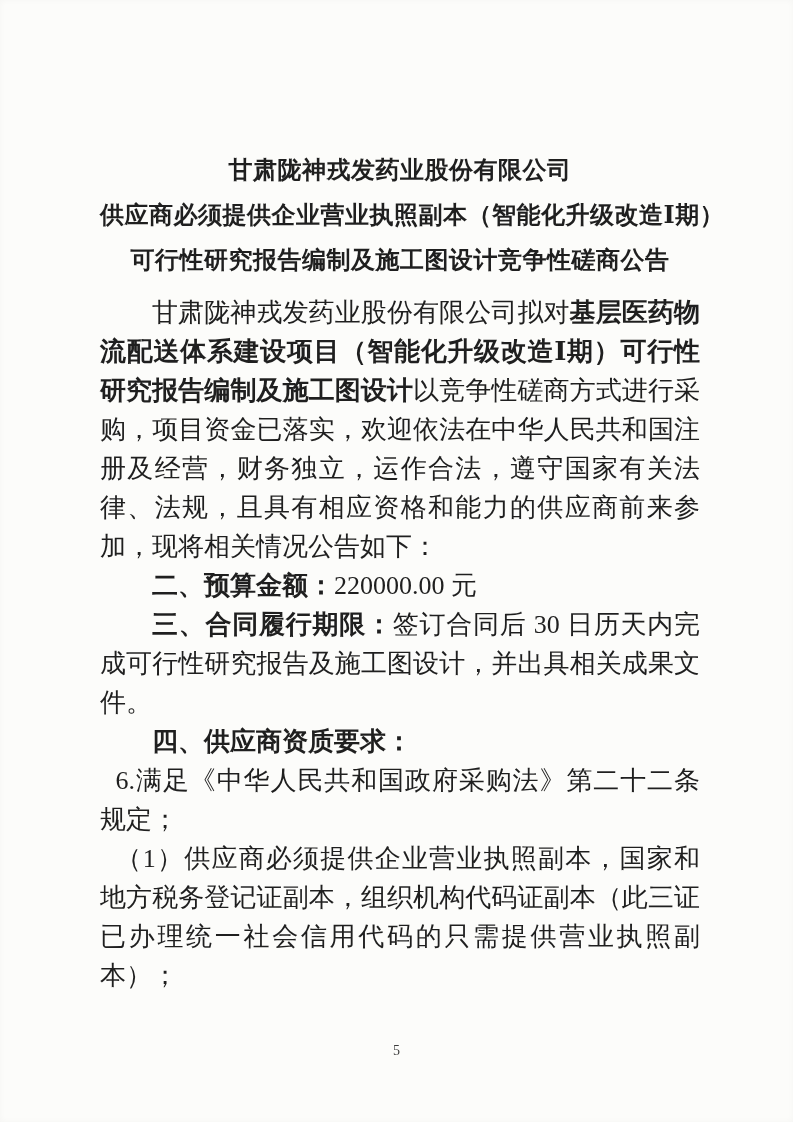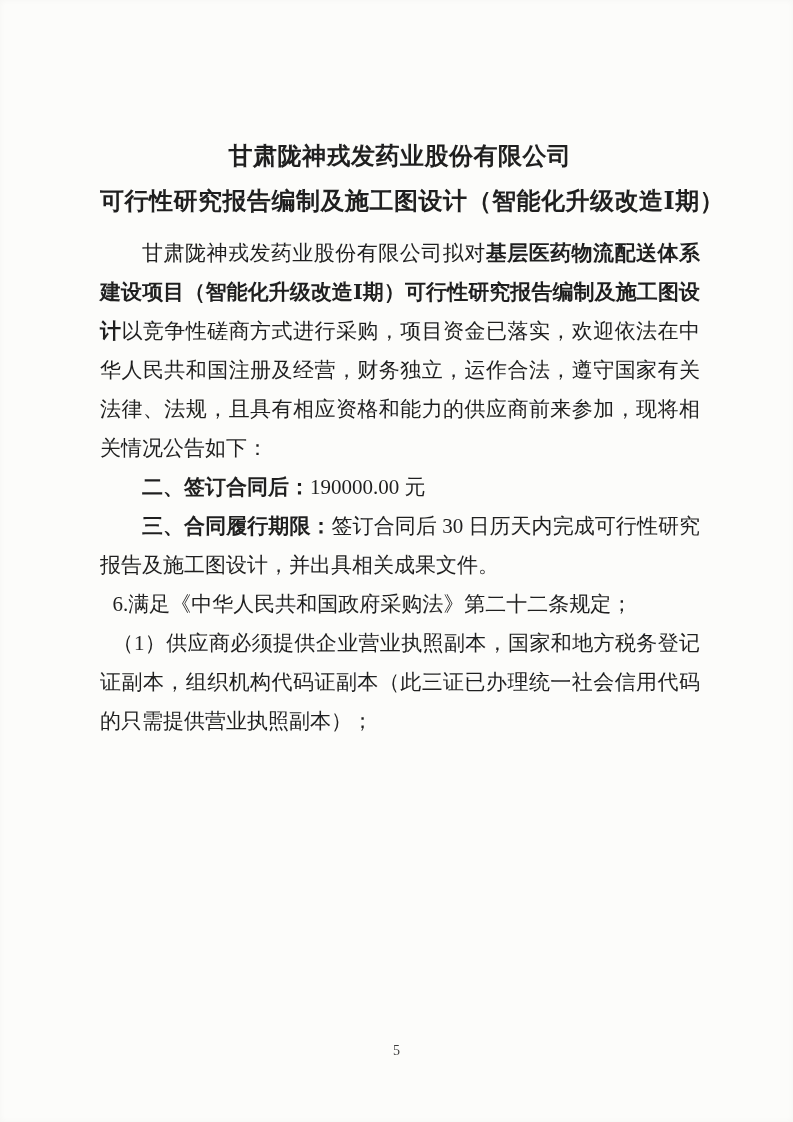--- a/index.html
+++ b/index.html
@@ -20,7 +20,7 @@
   .content {
     position: absolute;
     left: 100px;
-    top: 134px;
+    top: 148px;
     width: 600px;
   }
   .titles {

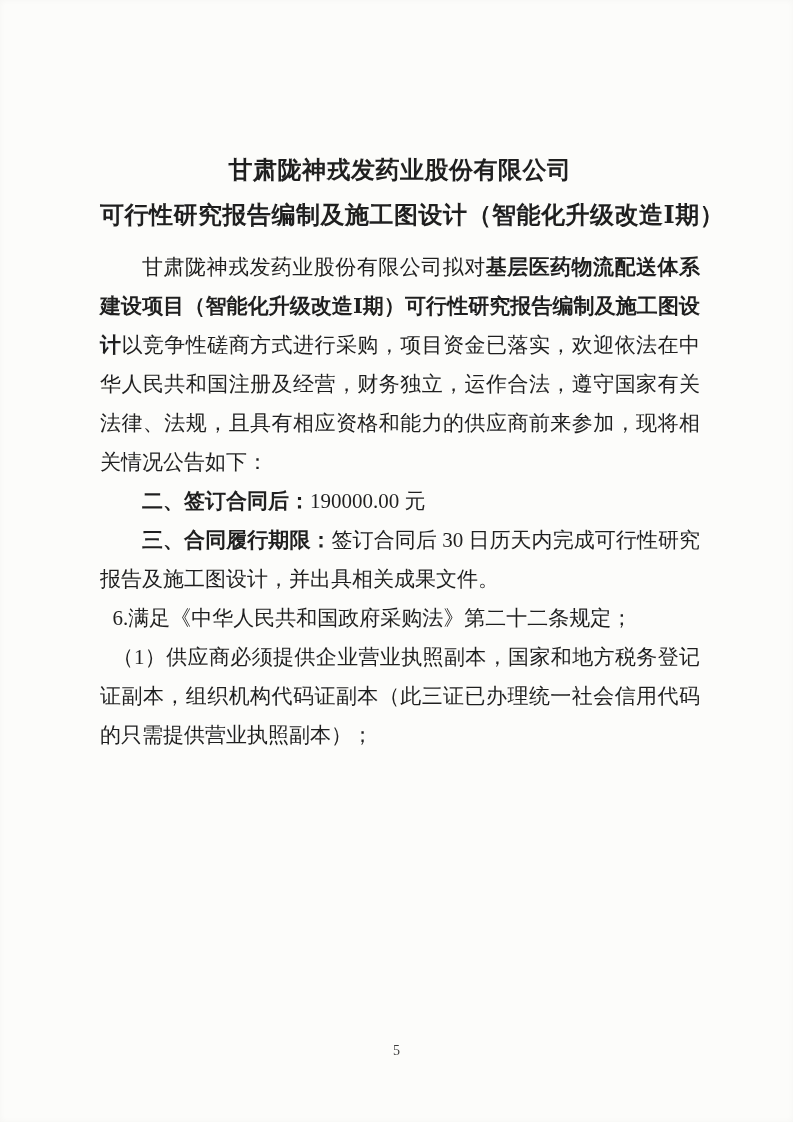--- a/index.html
+++ b/index.html
@@ -62,7 +62,7 @@
   <div class="content">
     <div class="titles">
       <div class="title-line">甘肃陇神戎发药业股份有限公司</div>
-      <div class="title-line">可行性研究报告编制及施工图设计（智能化升级改造Ⅰ期）</div>
+      <div class="title-line">供应商必须提供企业营业执照副本（智能化升级改造Ⅰ期）</div>
     </div>
     <div class="doc-body">
         <p class="para indent-body"><span>甘肃陇神戎发药业股份有限公司拟对</span><span class="b">基层医药物流配送体系建设项目（智能化升级改造Ⅰ期）可行性研究报告编制及施工图设计</span><span>以竞争性磋商方式进行采购，项目资金已落实，欢迎依法在中华人民共和国注册及经营，财务独立，运作合法，遵守国家有关法律、法规，且具有相应资格和能力的供应商前来参加，现将相关情况公告如下：</span></p>

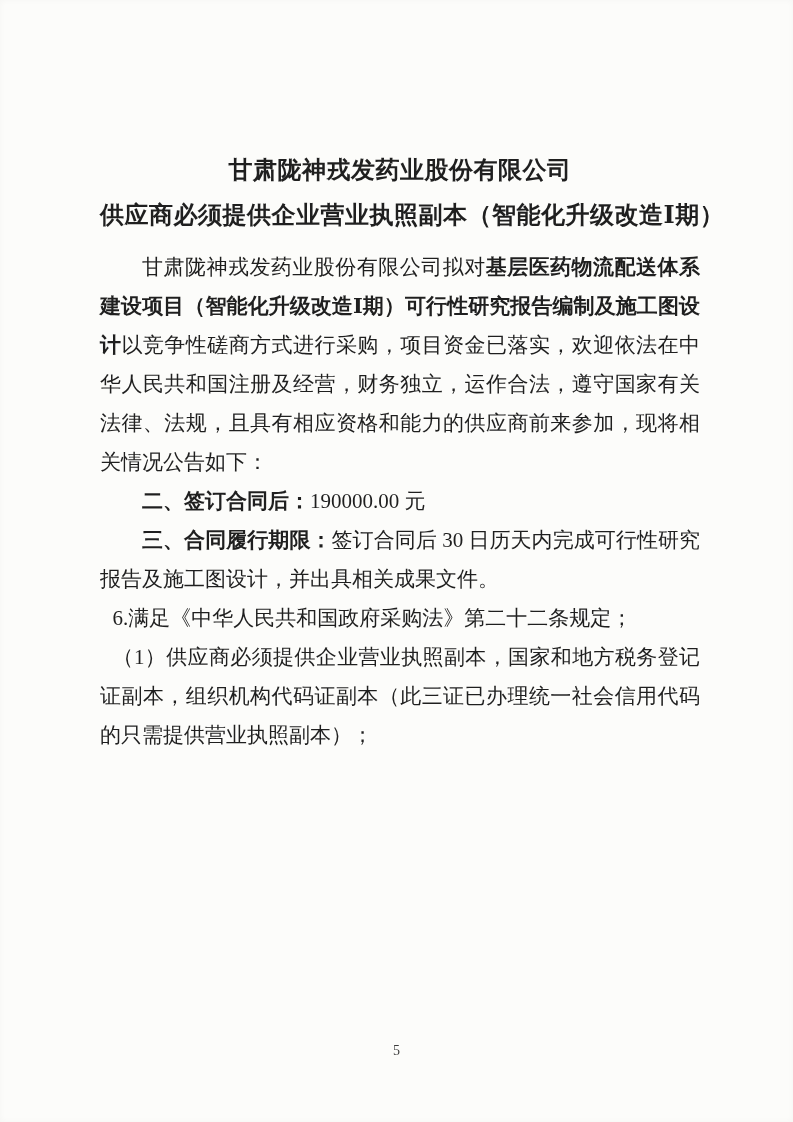--- a/index.html
+++ b/index.html
@@ -63,6 +63,7 @@
     <div class="titles">
       <div class="title-line">甘肃陇神戎发药业股份有限公司</div>
       <div class="title-line">供应商必须提供企业营业执照副本（智能化升级改造Ⅰ期）</div>
+      <div class="title-line">可行性研究报告编制及施工图设计竞争性磋商公告</div>
     </div>
     <div class="doc-body">
         <p class="para indent-body"><span>甘肃陇神戎发药业股份有限公司拟对</span><span class="b">基层医药物流配送体系建设项目（智能化升级改造Ⅰ期）可行性研究报告编制及施工图设计</span><span>以竞争性磋商方式进行采购，项目资金已落实，欢迎依法在中华人民共和国注册及经营，财务独立，运作合法，遵守国家有关法律、法规，且具有相应资格和能力的供应商前来参加，现将相关情况公告如下：</span></p>

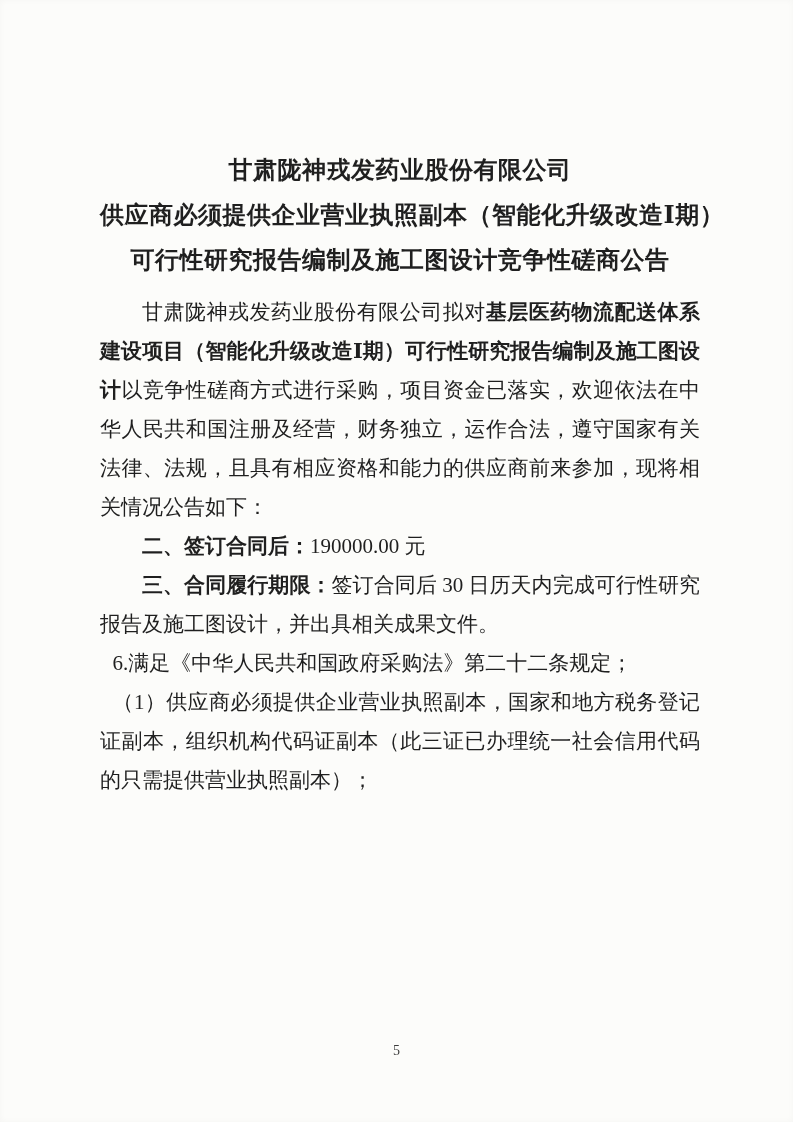--- a/index.html
+++ b/index.html
@@ -36,7 +36,7 @@
   }
   .doc-body p.para {
     margin: 0;
-    font-size: 21px;
+    font-size: 26px;
     line-height: 39px;
     text-align: justify;
     text-justify: inter-ideograph;

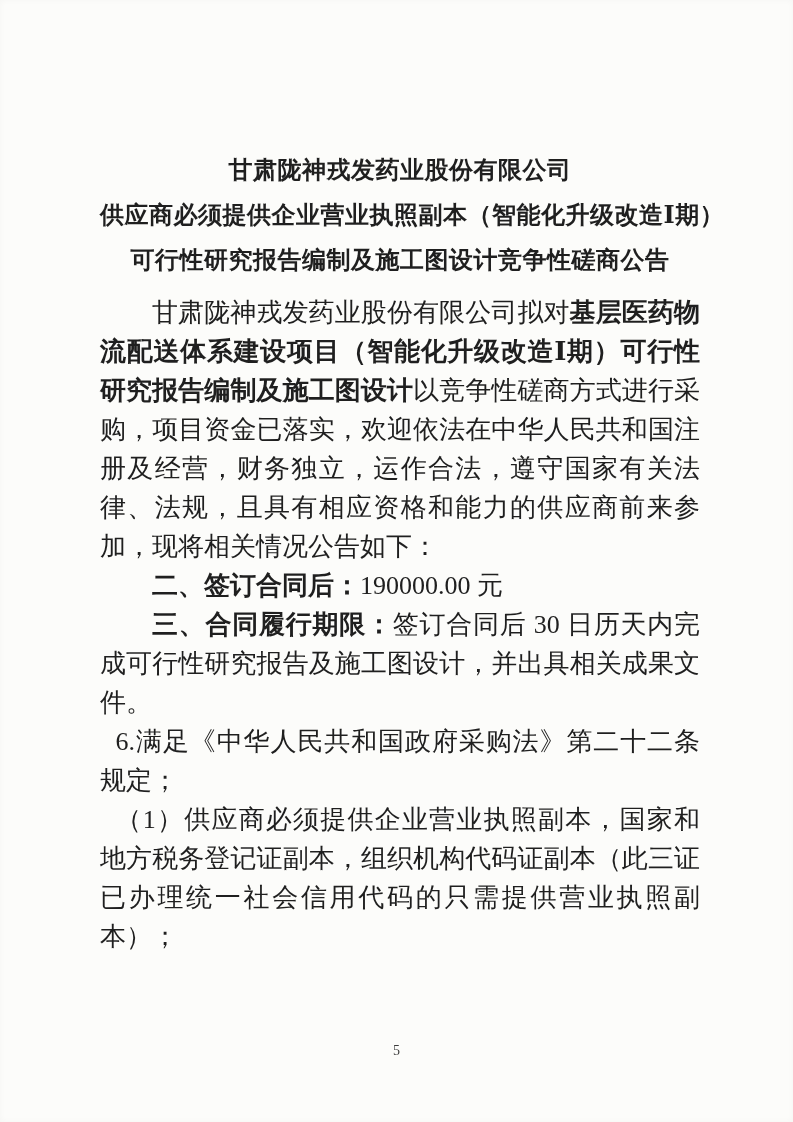--- a/index.html
+++ b/index.html
@@ -67,7 +67,7 @@
     </div>
     <div class="doc-body">
         <p class="para indent-body"><span>甘肃陇神戎发药业股份有限公司拟对</span><span class="b">基层医药物流配送体系建设项目（智能化升级改造Ⅰ期）可行性研究报告编制及施工图设计</span><span>以竞争性磋商方式进行采购，项目资金已落实，欢迎依法在中华人民共和国注册及经营，财务独立，运作合法，遵守国家有关法律、法规，且具有相应资格和能力的供应商前来参加，现将相关情况公告如下：</span></p>
-        <p class="para indent-body"><span class="b">二、签订合同后：</span><span>190000.00 元</span></p>
+        <p class="para indent-body"><span class="b">二、预算金额：</span><span>190000.00 元</span></p>
         <p class="para indent-body"><span class="b">三、合同履行期限：</span><span>签订合同后 30 日历天内完成可行性研究报告及施工图设计，并出具相关成果文件。</span></p>
         <p class="para indent-sub"><span>6.满足《中华人民共和国政府采购法》第二十二条规定；</span></p>
         <p class="para indent-sub"><span>（1）供应商必须提供企业营业执照副本，国家和地方税务登记证副本，组织机构代码证副本（此三证已办理统一社会信用代码的只需提供营业执照副本）；</span></p>

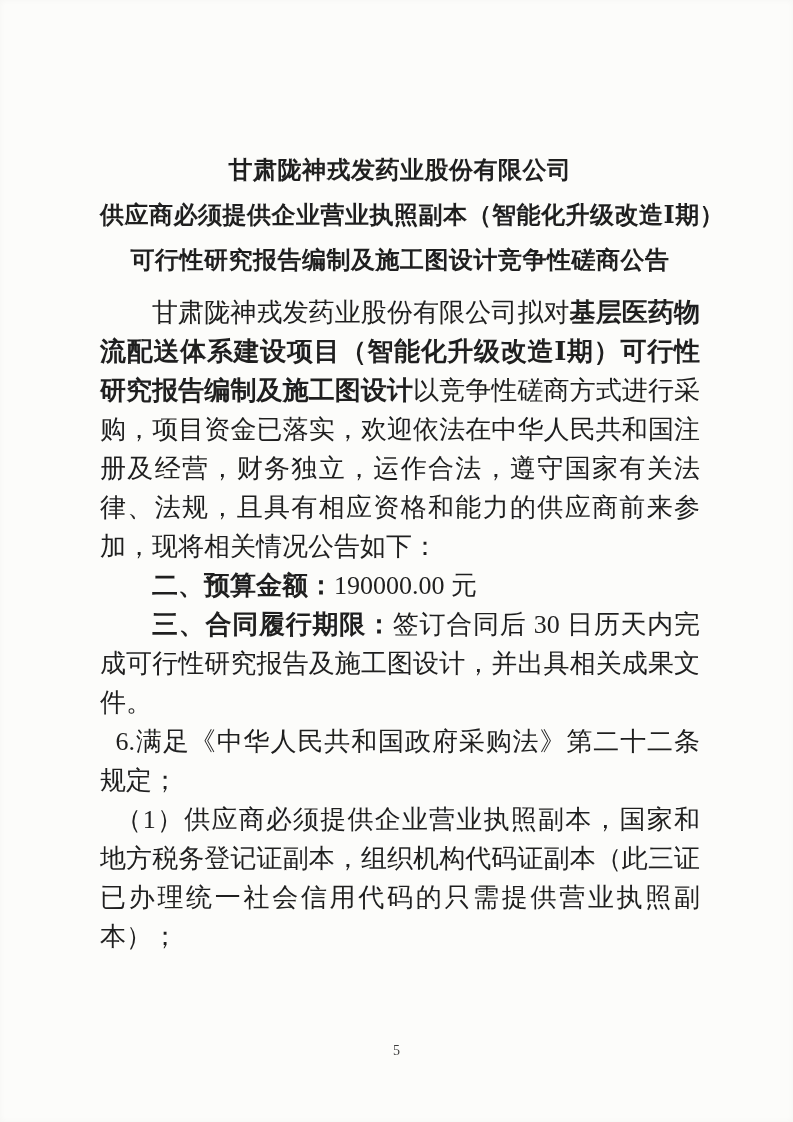--- a/index.html
+++ b/index.html
@@ -67,7 +67,7 @@
     </div>
     <div class="doc-body">
         <p class="para indent-body"><span>甘肃陇神戎发药业股份有限公司拟对</span><span class="b">基层医药物流配送体系建设项目（智能化升级改造Ⅰ期）可行性研究报告编制及施工图设计</span><span>以竞争性磋商方式进行采购，项目资金已落实，欢迎依法在中华人民共和国注册及经营，财务独立，运作合法，遵守国家有关法律、法规，且具有相应资格和能力的供应商前来参加，现将相关情况公告如下：</span></p>
-        <p class="para indent-body"><span class="b">二、预算金额：</span><span>190000.00 元</span></p>
+        <p class="para indent-body"><span class="b">二、预算金额：</span><span>220000.00 元</span></p>
         <p class="para indent-body"><span class="b">三、合同履行期限：</span><span>签订合同后 30 日历天内完成可行性研究报告及施工图设计，并出具相关成果文件。</span></p>
         <p class="para indent-sub"><span>6.满足《中华人民共和国政府采购法》第二十二条规定；</span></p>
         <p class="para indent-sub"><span>（1）供应商必须提供企业营业执照副本，国家和地方税务登记证副本，组织机构代码证副本（此三证已办理统一社会信用代码的只需提供营业执照副本）；</span></p>

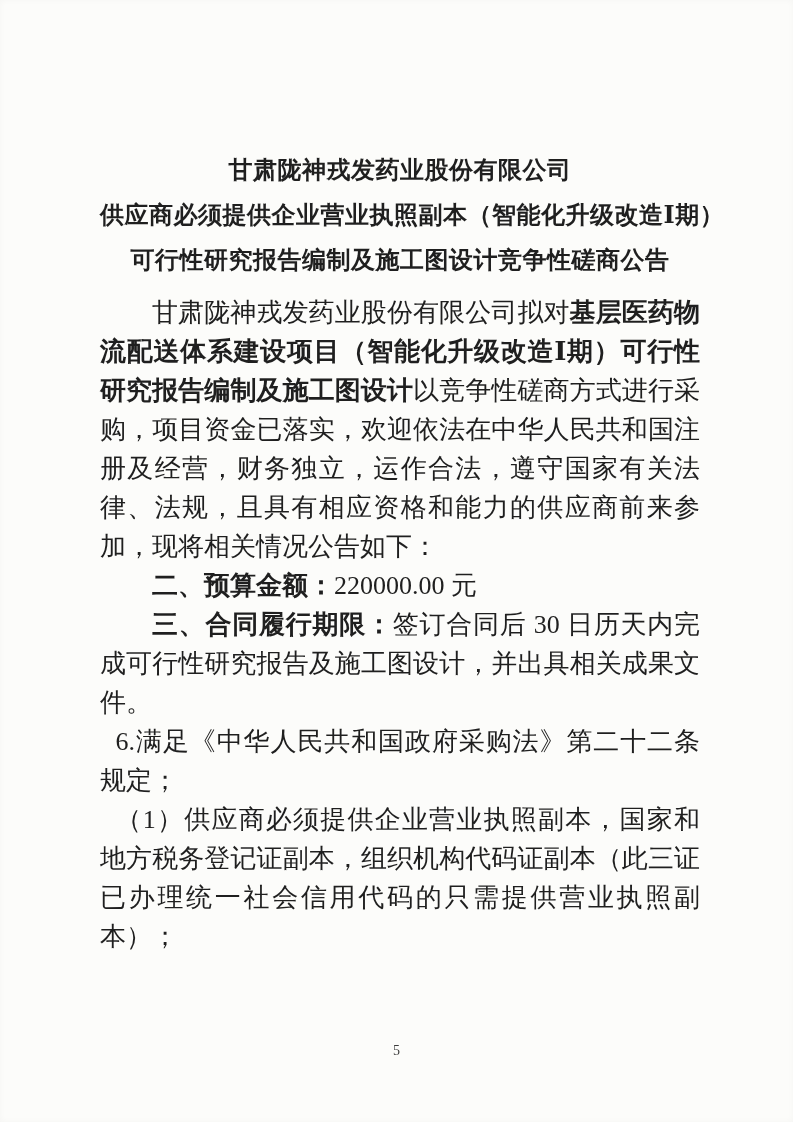--- a/index.html
+++ b/index.html
@@ -69,6 +69,7 @@
         <p class="para indent-body"><span>甘肃陇神戎发药业股份有限公司拟对</span><span class="b">基层医药物流配送体系建设项目（智能化升级改造Ⅰ期）可行性研究报告编制及施工图设计</span><span>以竞争性磋商方式进行采购，项目资金已落实，欢迎依法在中华人民共和国注册及经营，财务独立，运作合法，遵守国家有关法律、法规，且具有相应资格和能力的供应商前来参加，现将相关情况公告如下：</span></p>
         <p class="para indent-body"><span class="b">二、预算金额：</span><span>220000.00 元</span></p>
         <p class="para indent-body"><span class="b">三、合同履行期限：</span><span>签订合同后 30 日历天内完成可行性研究报告及施工图设计，并出具相关成果文件。</span></p>
+        <p class="para indent-body"><span class="b">四、供应商资质要求：</span></p>
         <p class="para indent-sub"><span>6.满足《中华人民共和国政府采购法》第二十二条规定；</span></p>
         <p class="para indent-sub"><span>（1）供应商必须提供企业营业执照副本，国家和地方税务登记证副本，组织机构代码证副本（此三证已办理统一社会信用代码的只需提供营业执照副本）；</span></p>
       </div>

